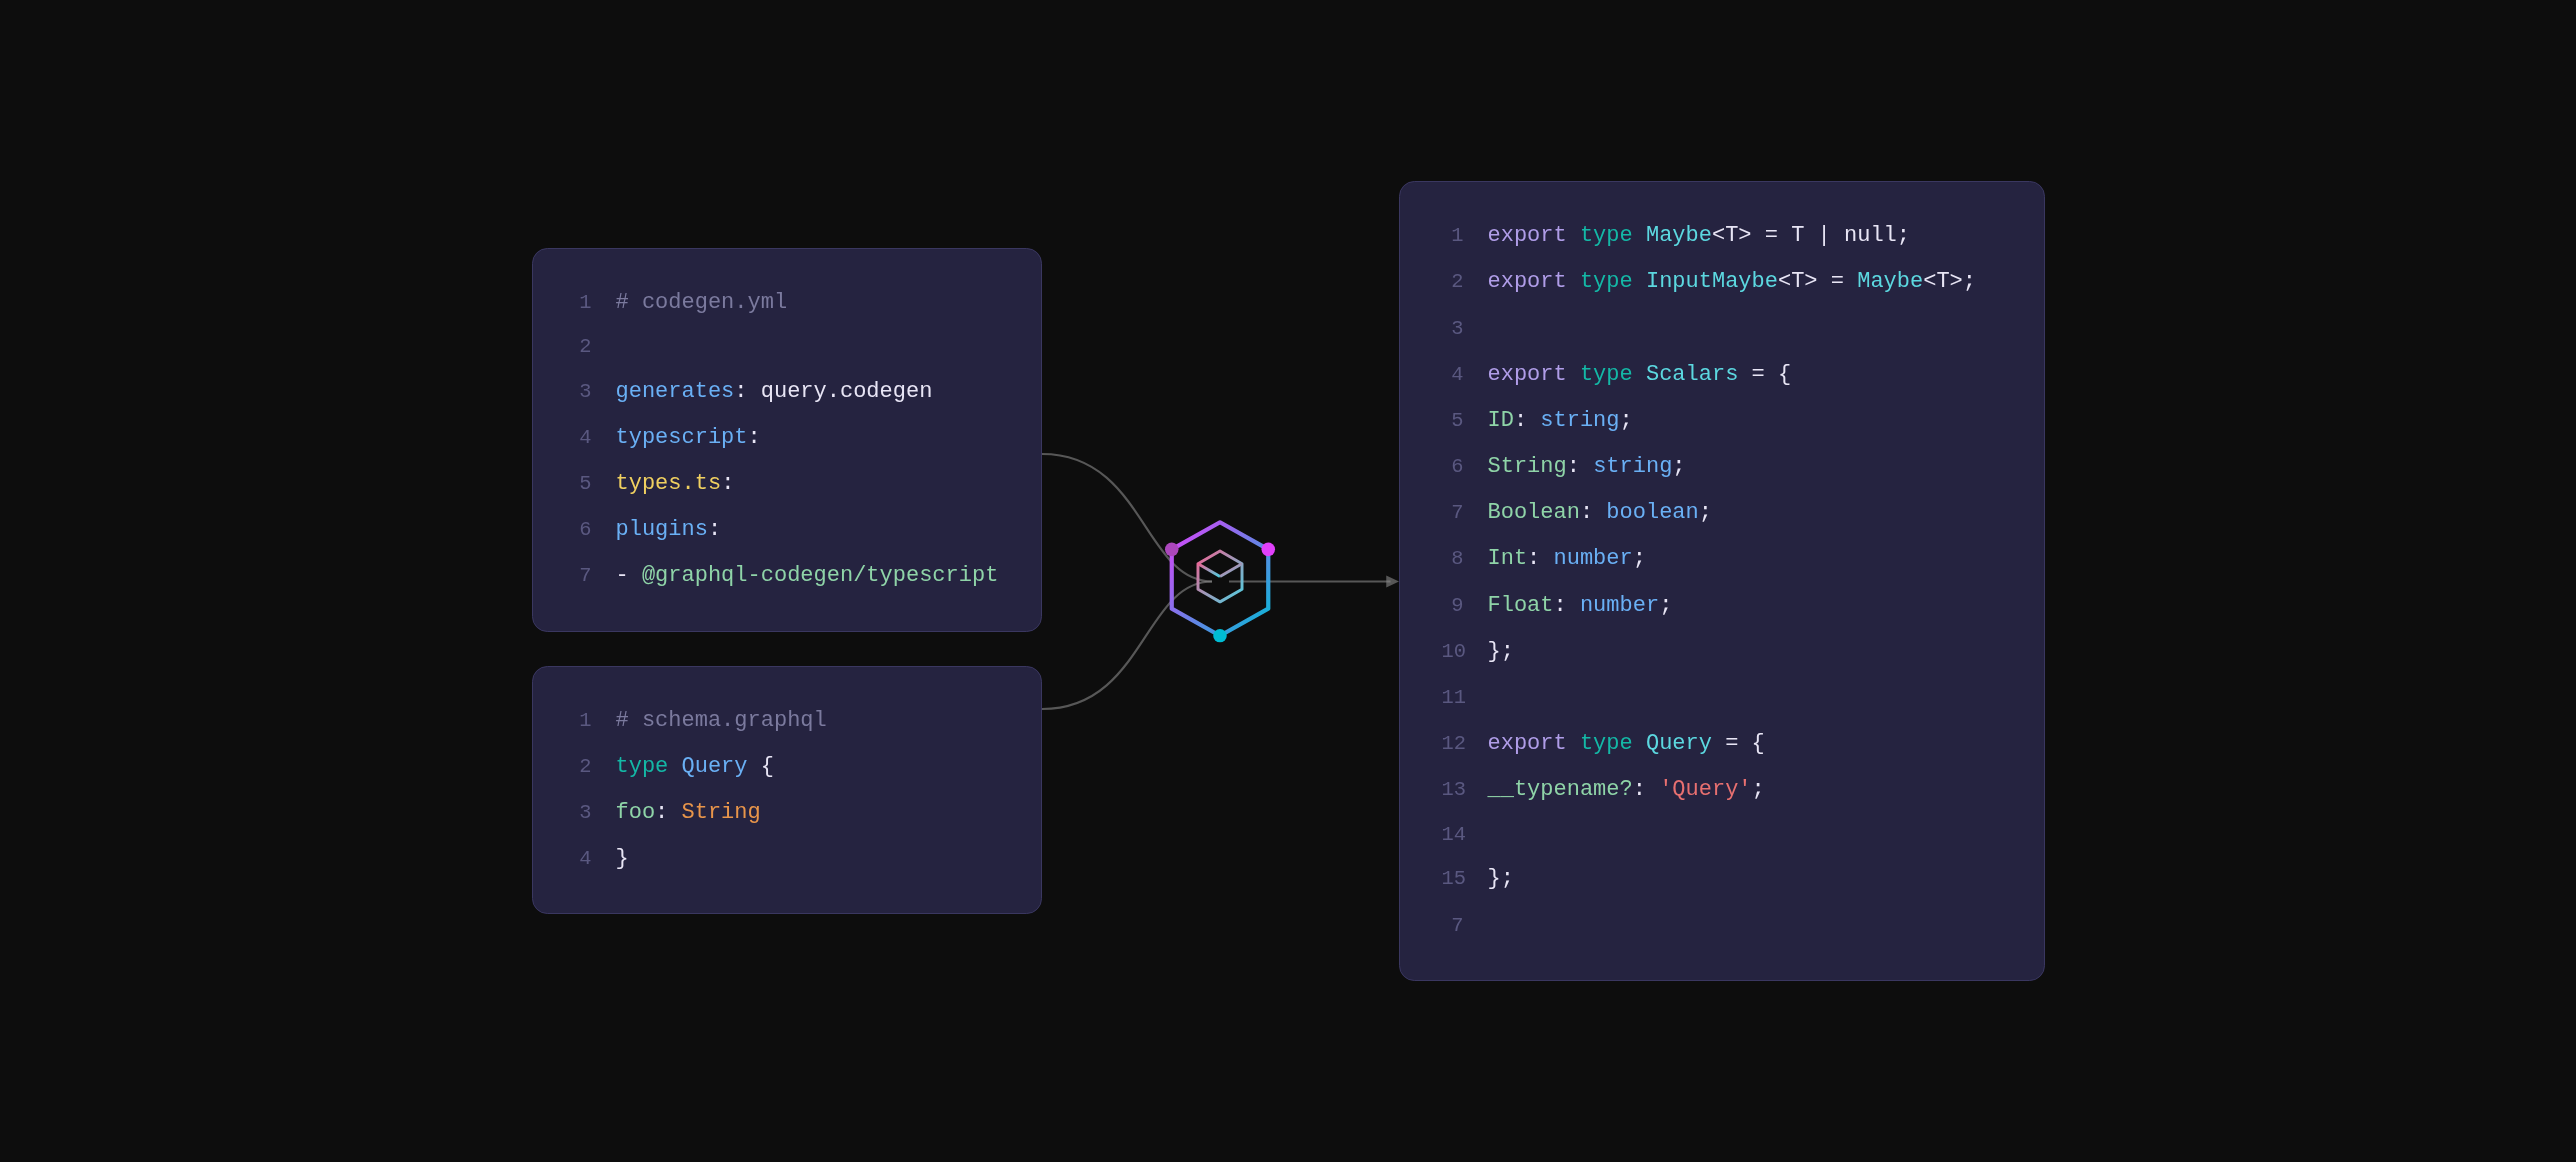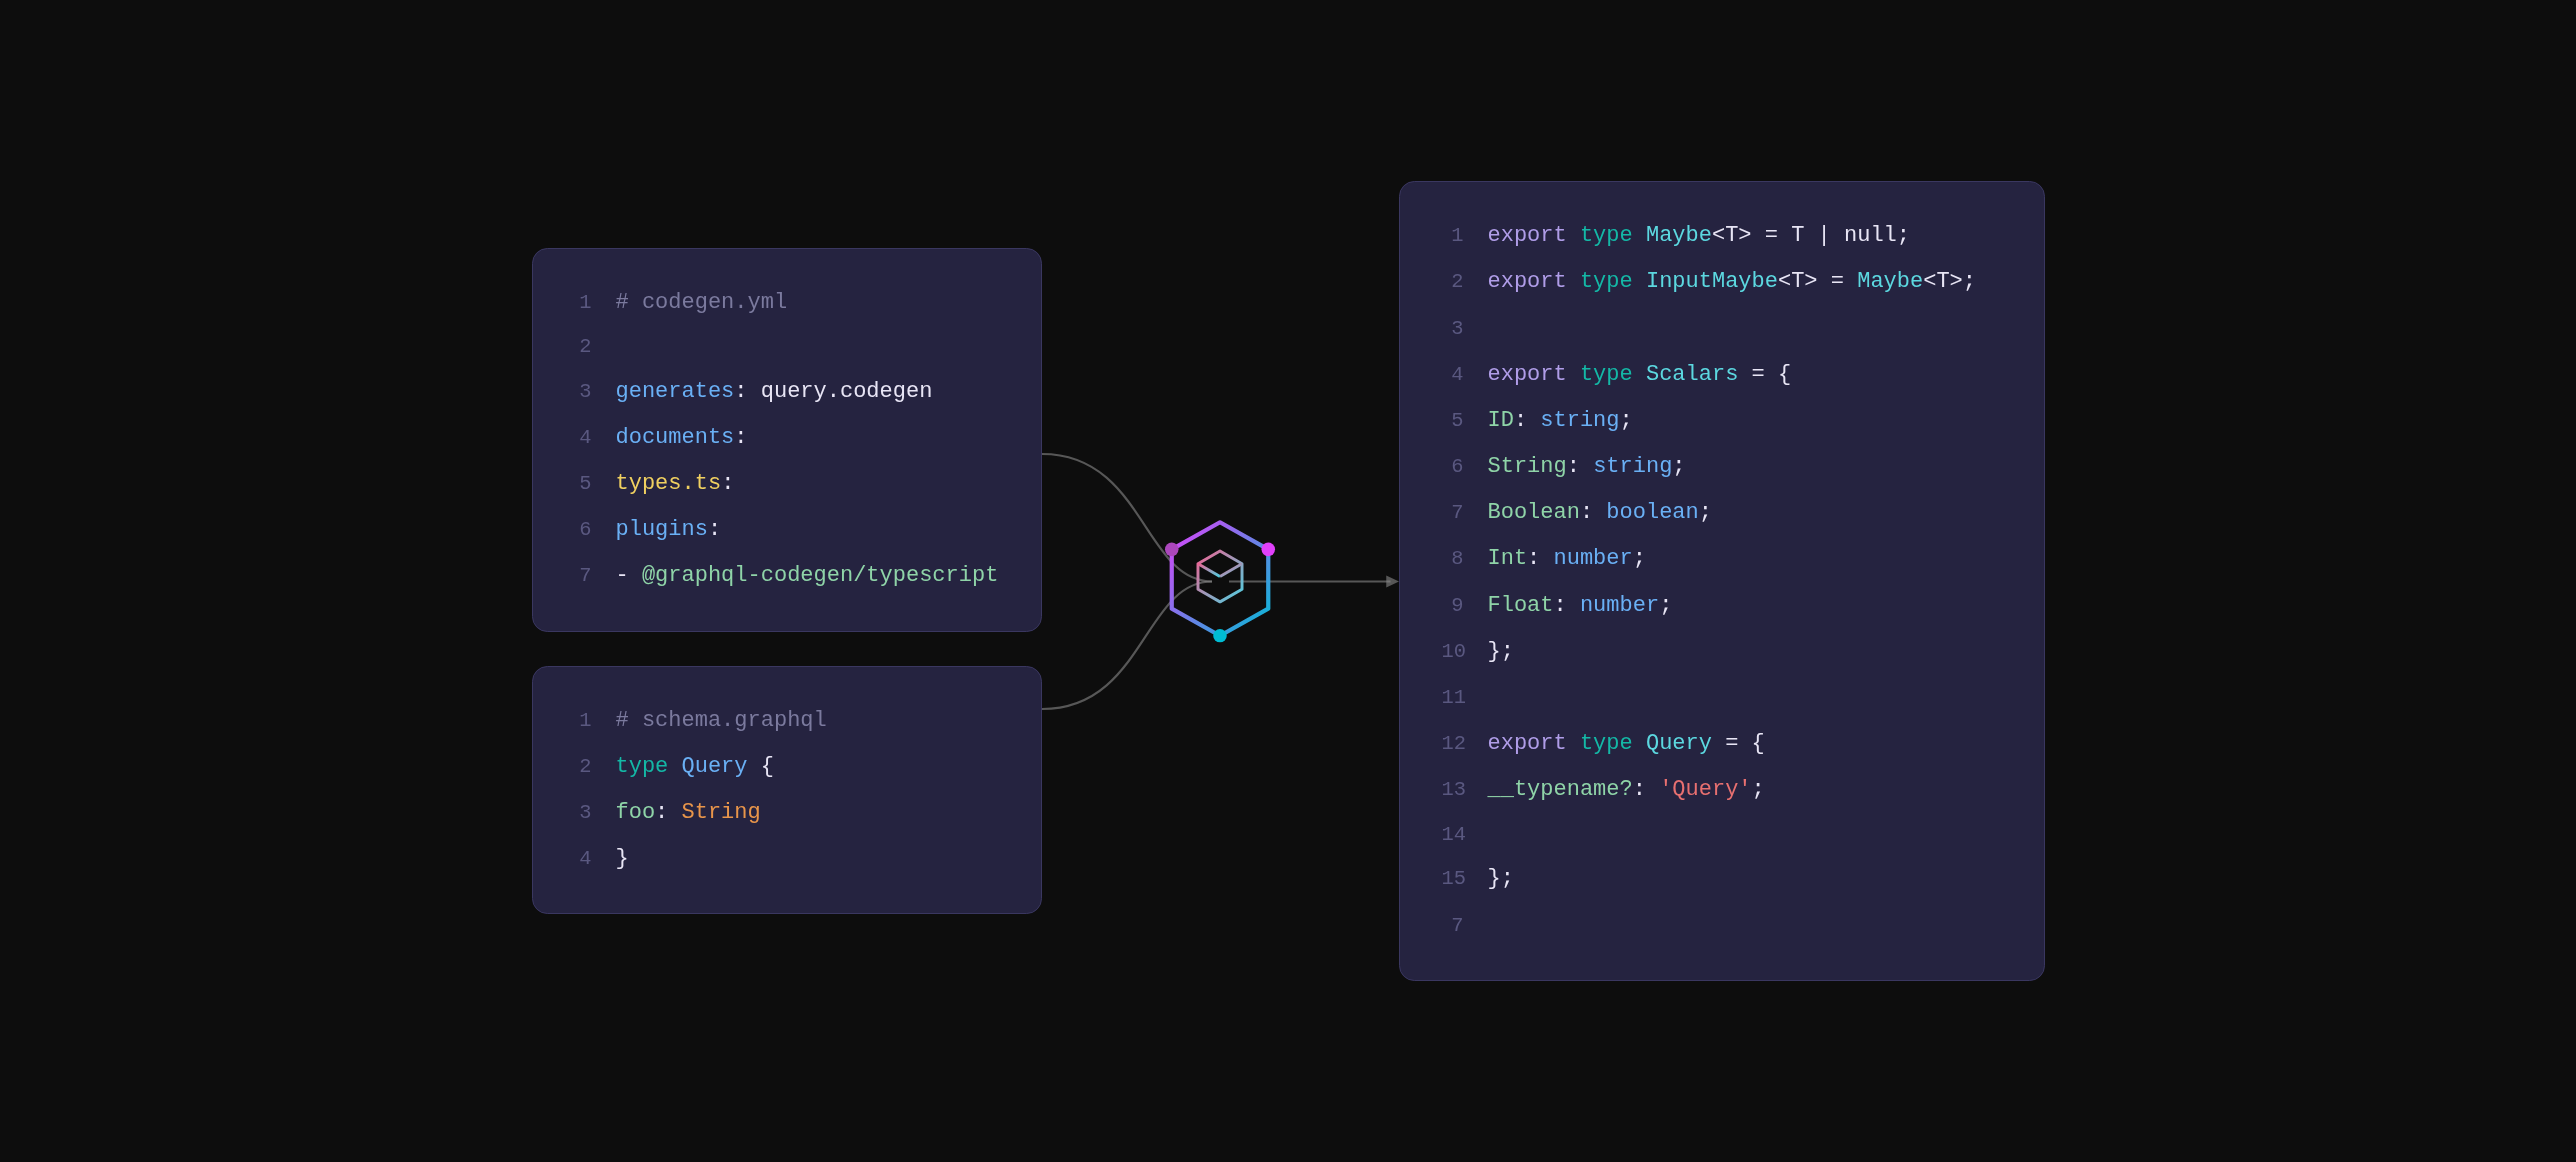--- a/index.html
+++ b/index.html
@@ -96,7 +96,7 @@
         </div>
         <div class="code-line">
           <span class="ln">4</span>
-          <span class="code-content"><span class="c-blue">documents</span><span class="c-white">:</span></span>
+          <span class="code-content"><span class="c-blue">typescript</span><span class="c-white">:</span></span>
         </div>
         <div class="code-line">
           <span class="ln">5</span>

